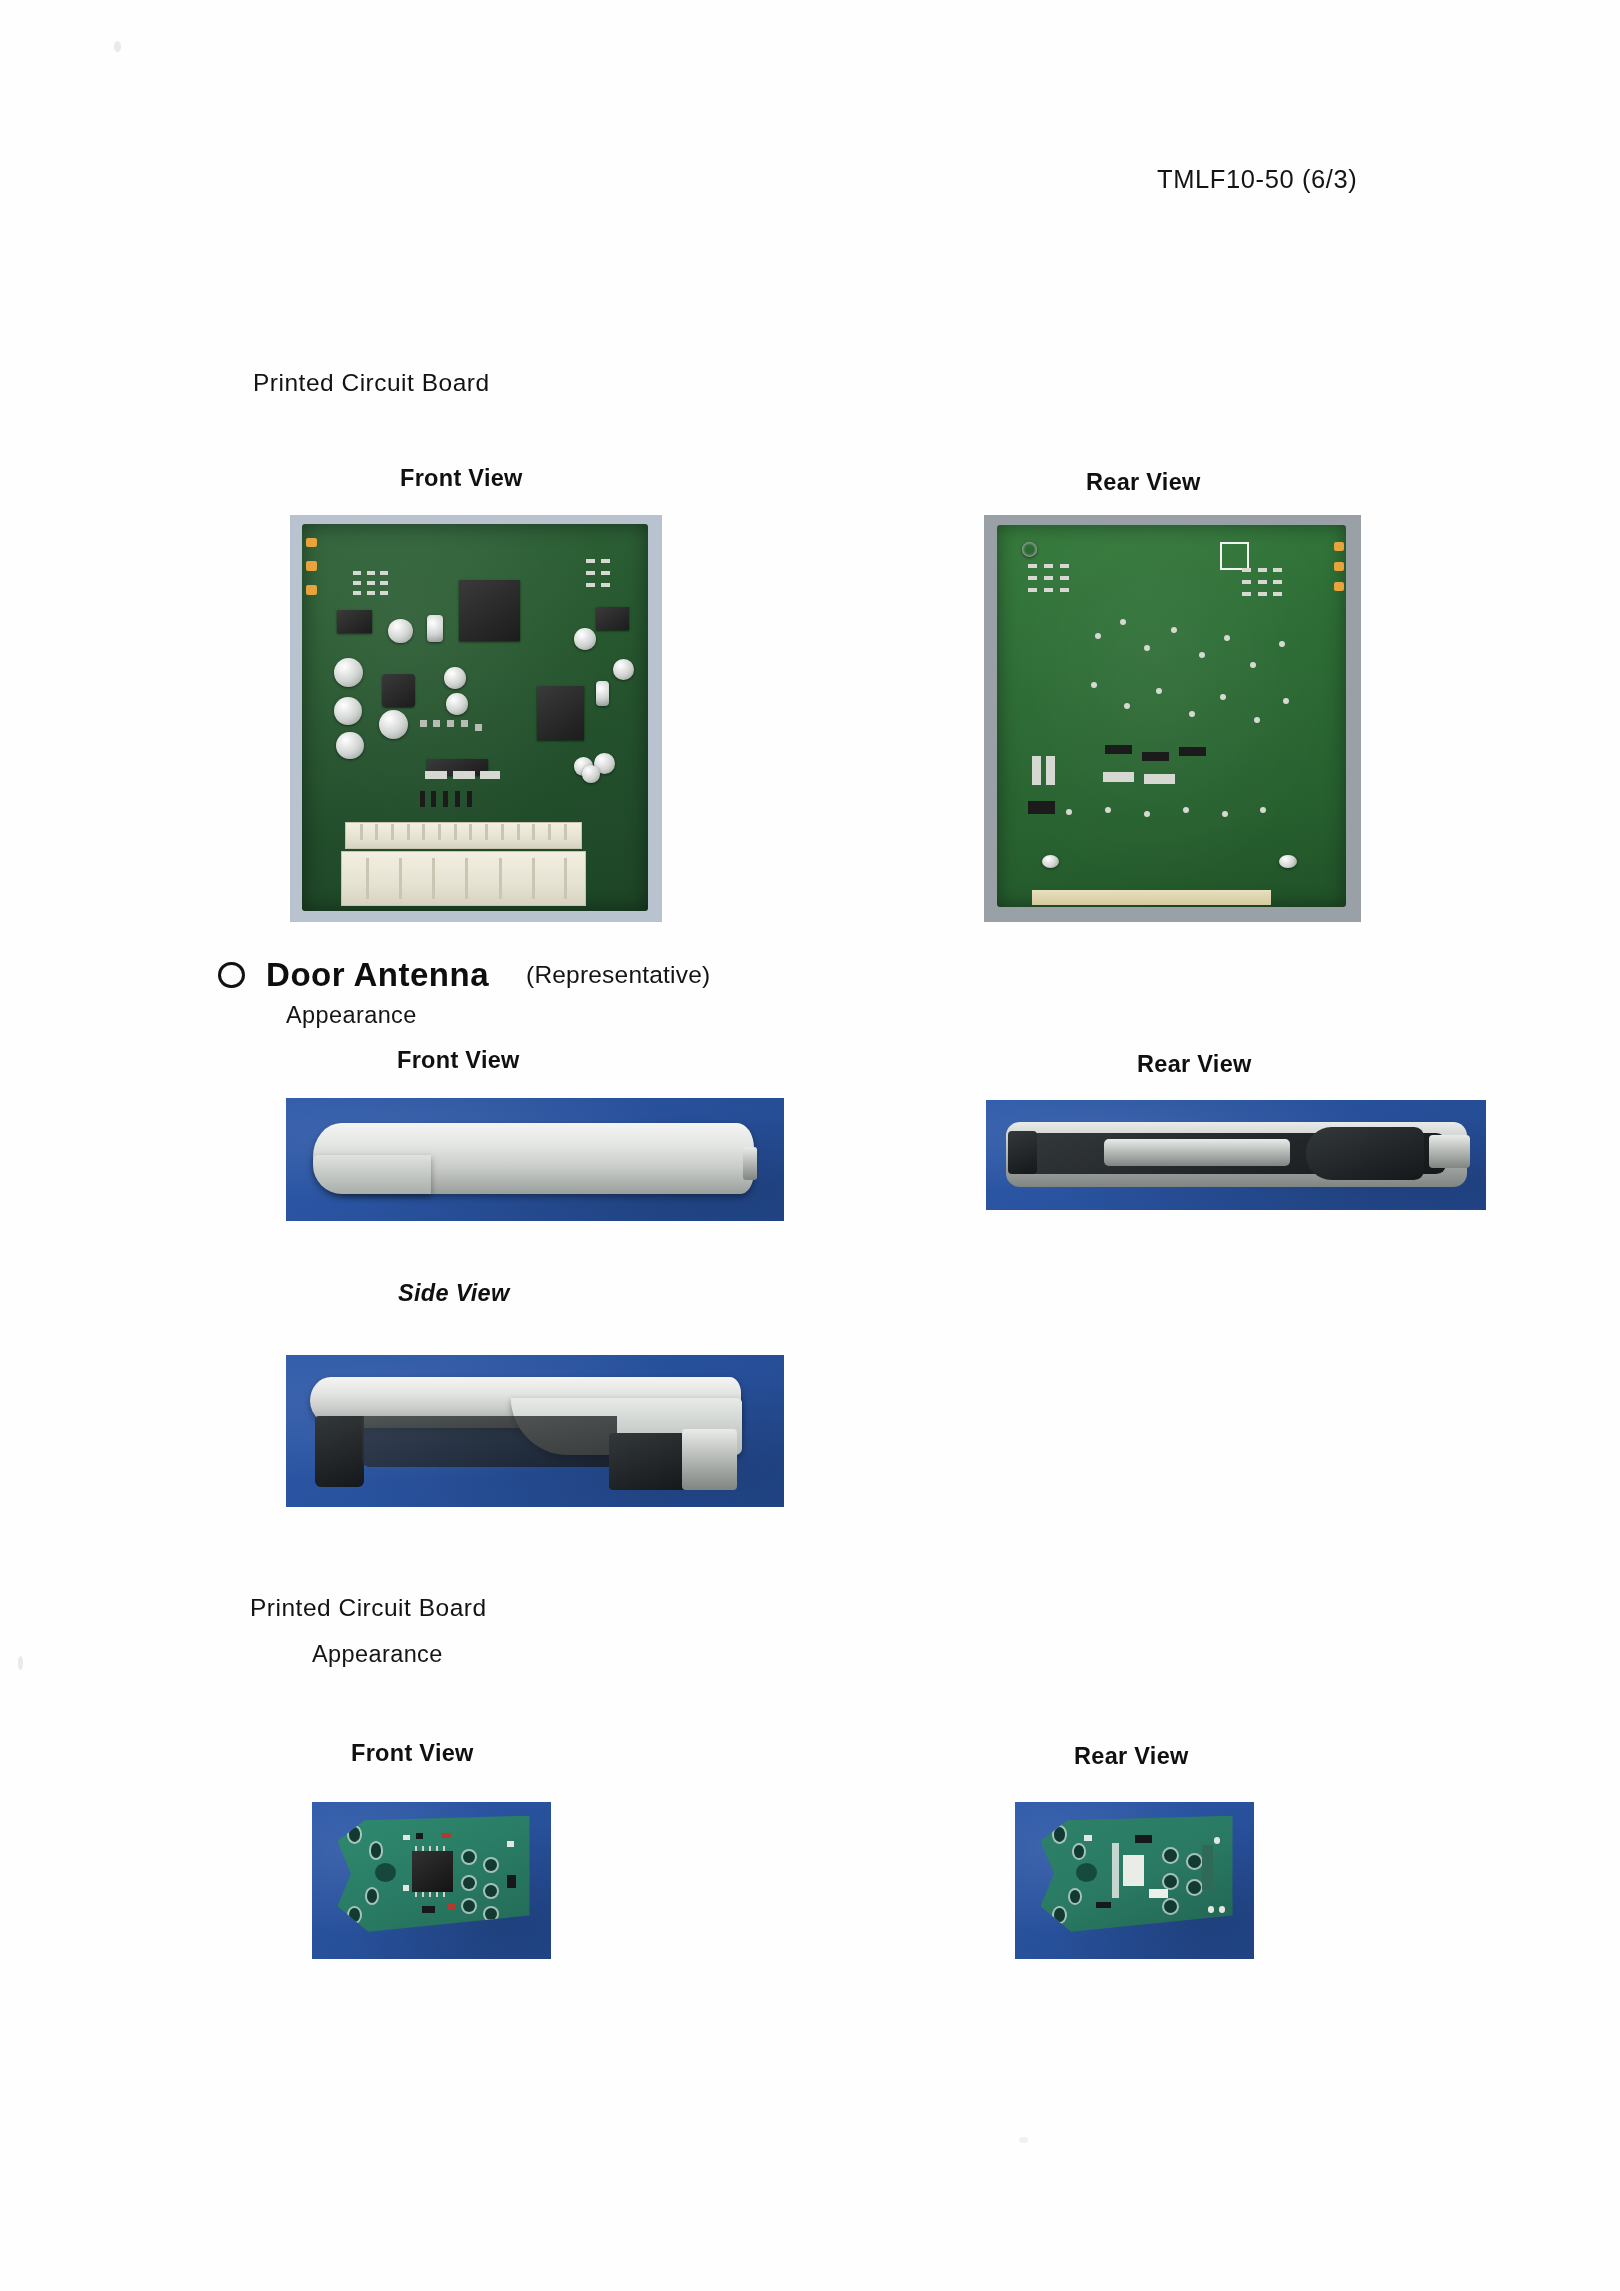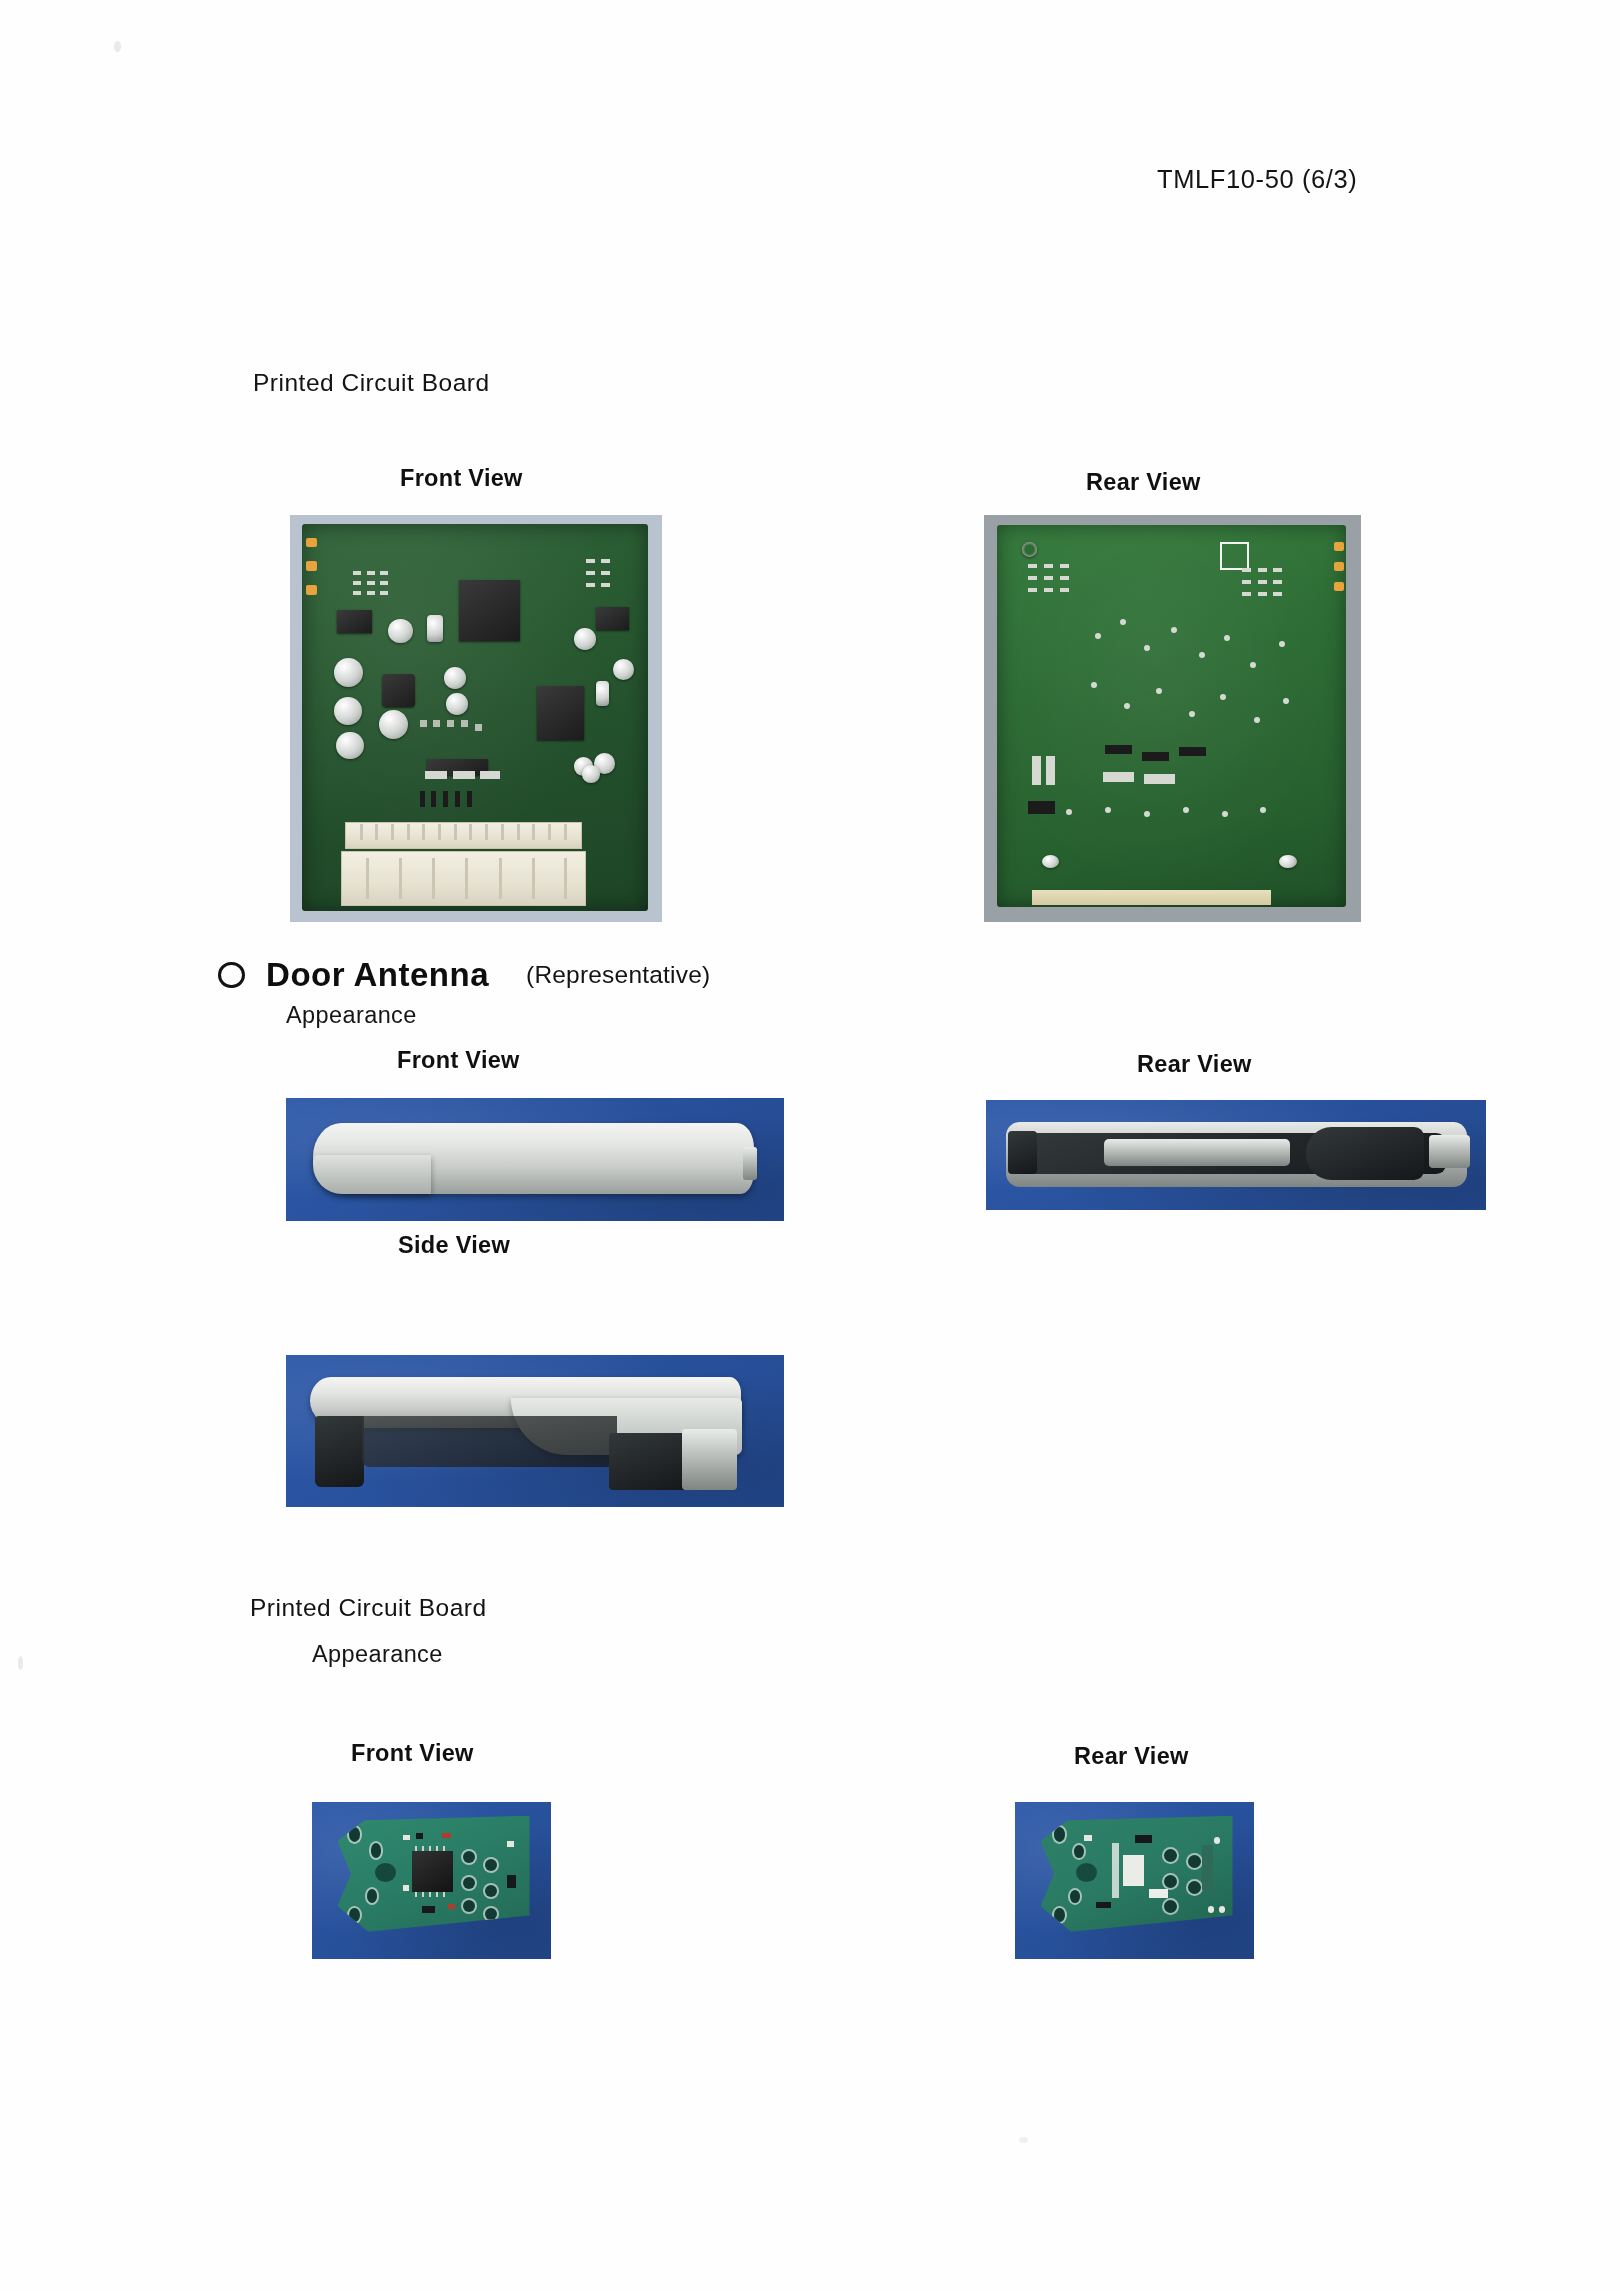--- a/index.html
+++ b/index.html
@@ -314,7 +314,7 @@
 
   <div class="view-label" style="left:397px;top:1047px;">Front View</div>
   <div class="view-label" style="left:1137px;top:1051px;">Rear View</div>
-  <div class="view-label" style="left:398px;top:1232px;">Side View</div>
+  <div class="view-label" style="left:398px;top:1280px;font-style:italic;">Side View</div>
 
   <div class="photo bluebg tex" style="left:286px;top:1098px;width:498px;height:123px;">
     <div class="handle-body" style="left:27.4px;top:24.5px;width:441px;height:71px;border-radius:33px 19.6px 15.7px 41px / 39px 29px 25.5px 43px;"></div>

